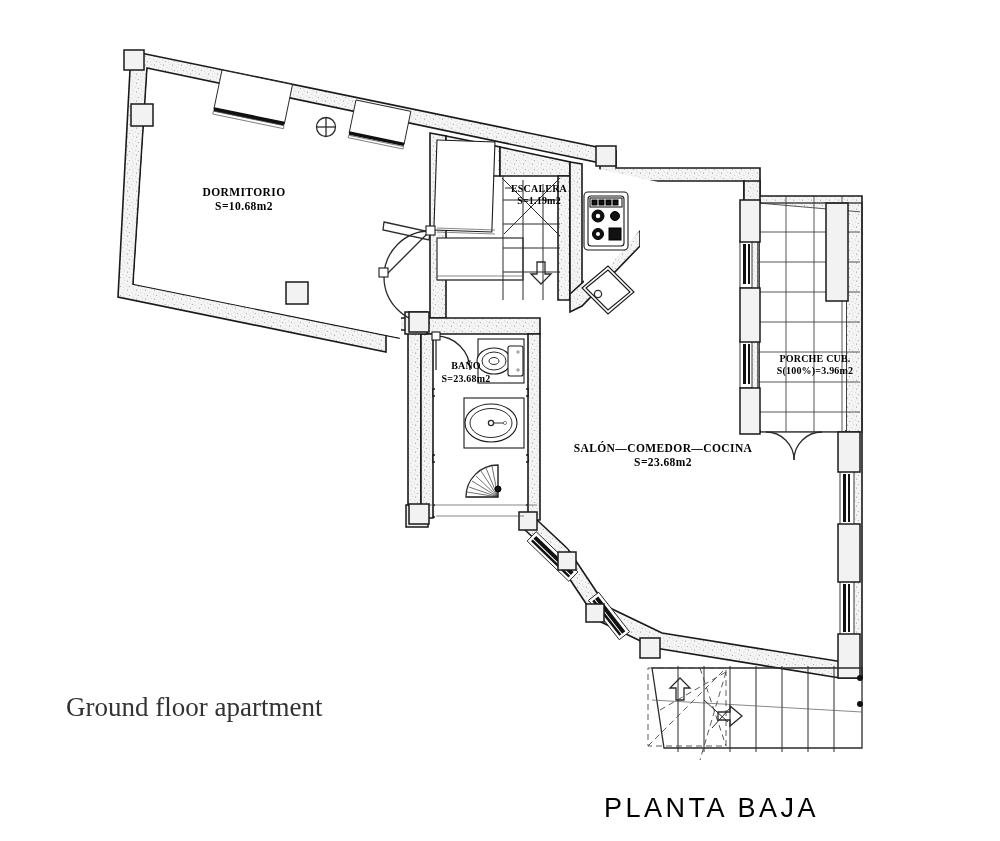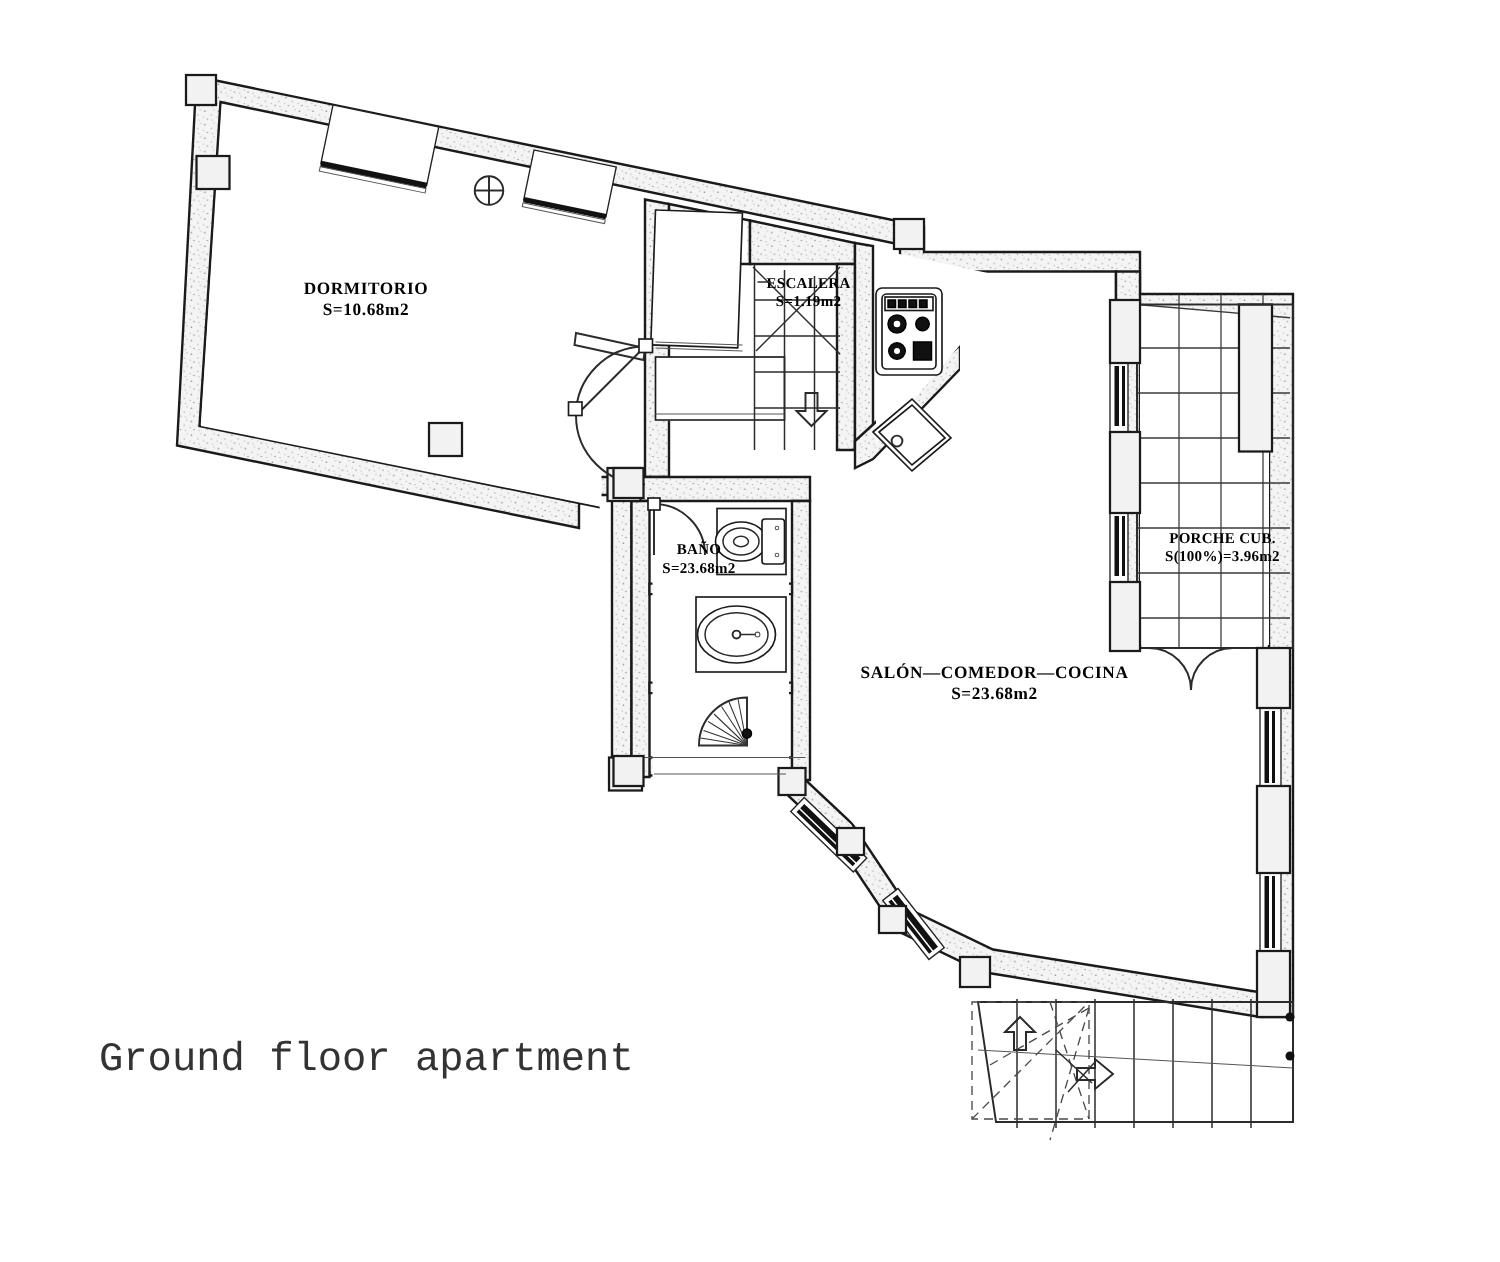--- a/index.html
+++ b/index.html
@@ -63,7 +63,7 @@
     position: absolute;
     left: 66px;
     top: 692px;
-    font-family: Liberation Mono, monospace;
+    font-family: Liberation Serif, serif;
     font-size: 27px;
     color: #333333;
     letter-spacing: 0px;

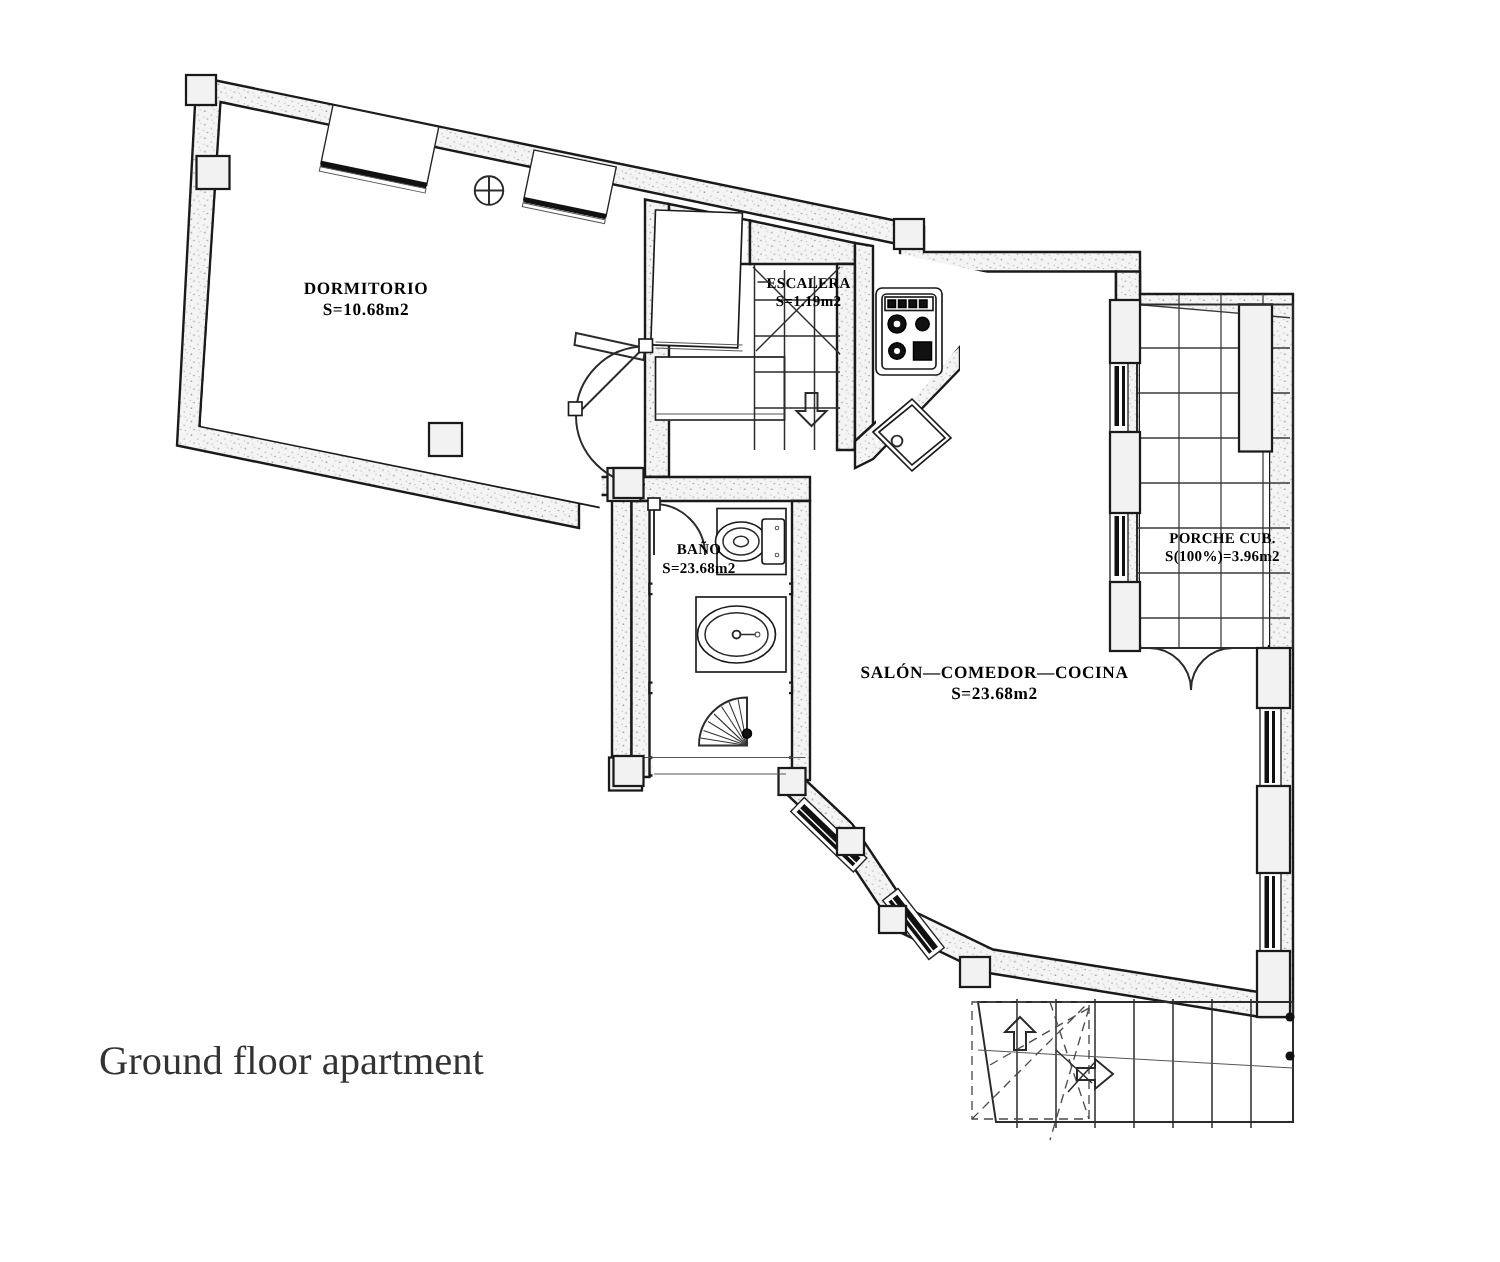--- a/index.html
+++ b/index.html
@@ -478,6 +478,7 @@
 </svg>
 
   <div class="caption-en">Ground floor apartment</div>
+  <div class="caption-es">PLANTA BAJA</div>
 
 </div>
 

